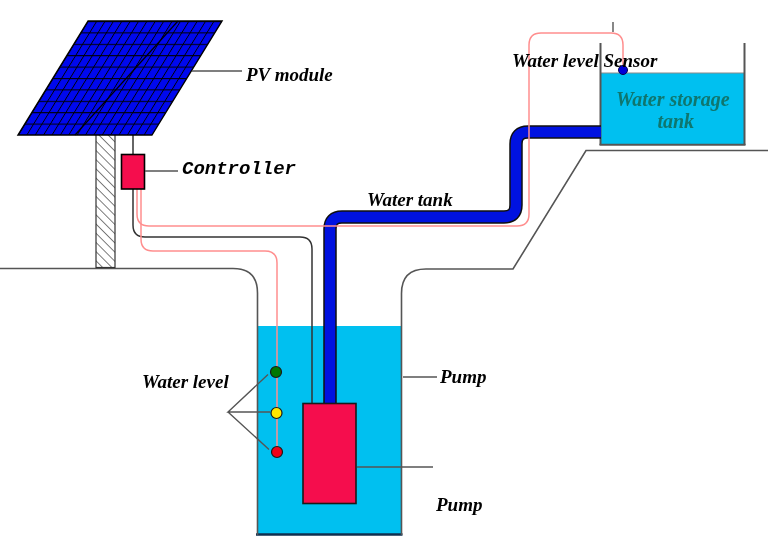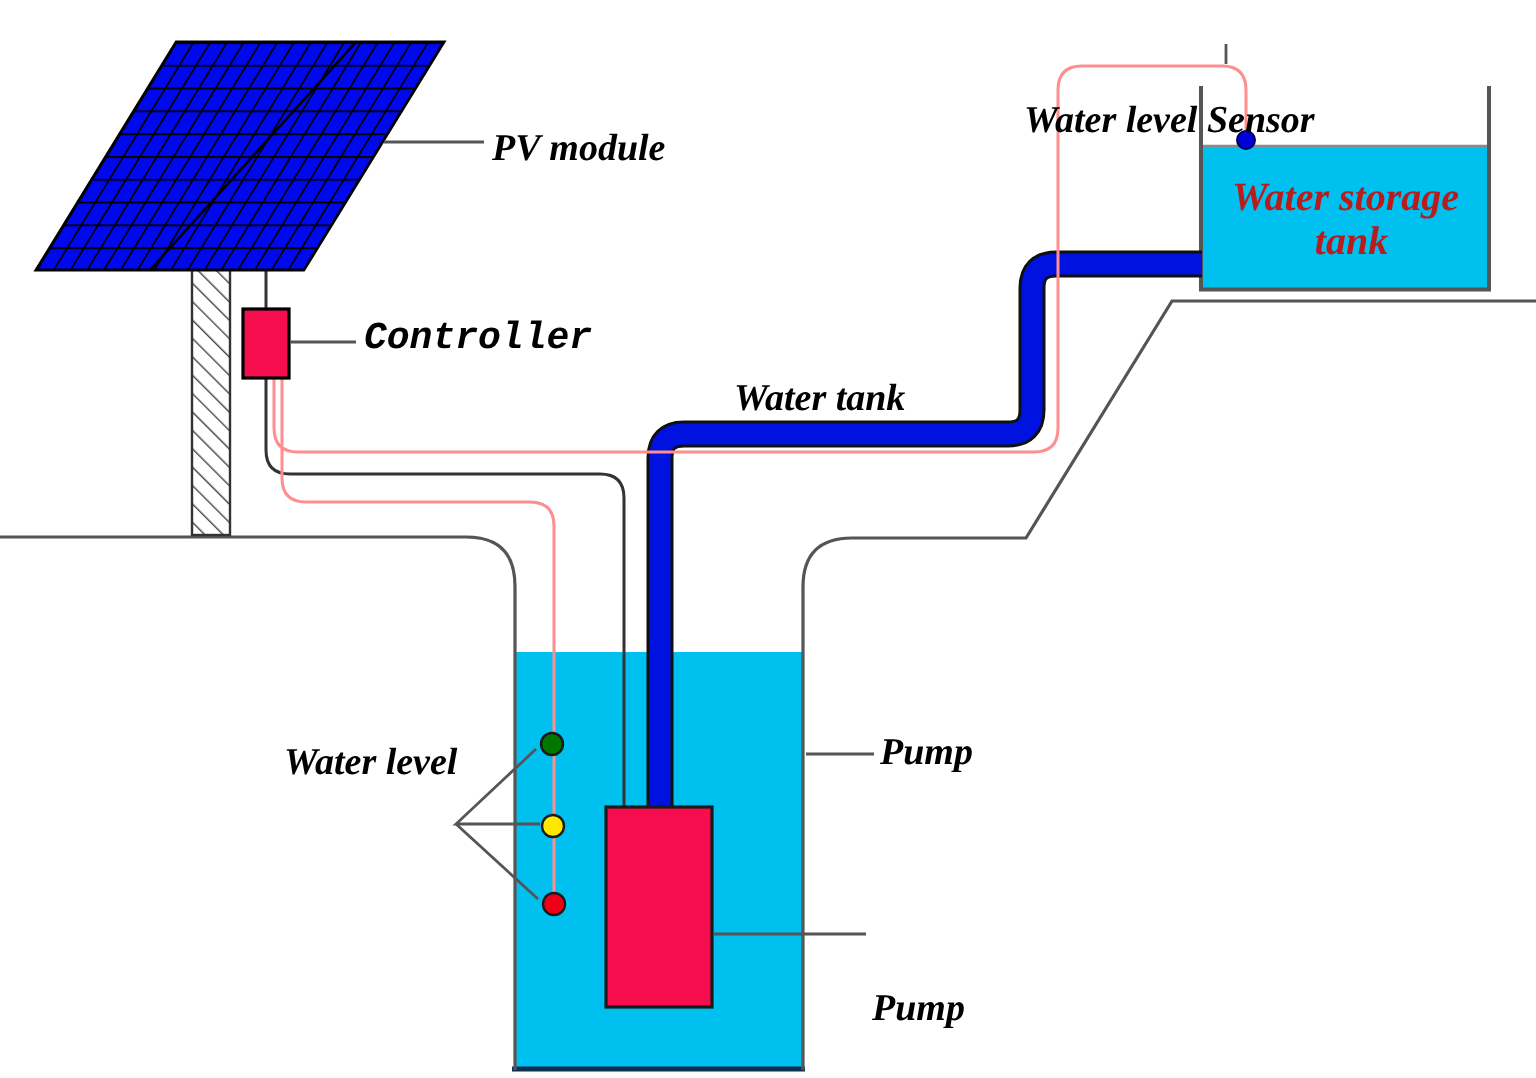--- a/index.html
+++ b/index.html
@@ -9,7 +9,7 @@
   .lbl{position:absolute;font-family:"Liberation Serif",serif;font-style:italic;font-weight:bold;
        font-size:19px;color:#000;white-space:nowrap;line-height:21px;}
   .lbl .l2{margin-left:6px;text-align:center;}
-  .tanklbl{font-size:20px;color:#b91c1c;line-height:22px;}
+  .tanklbl{font-size:20px;color:#0f766e;line-height:22px;}
 </style>
 </head>
 <body>

